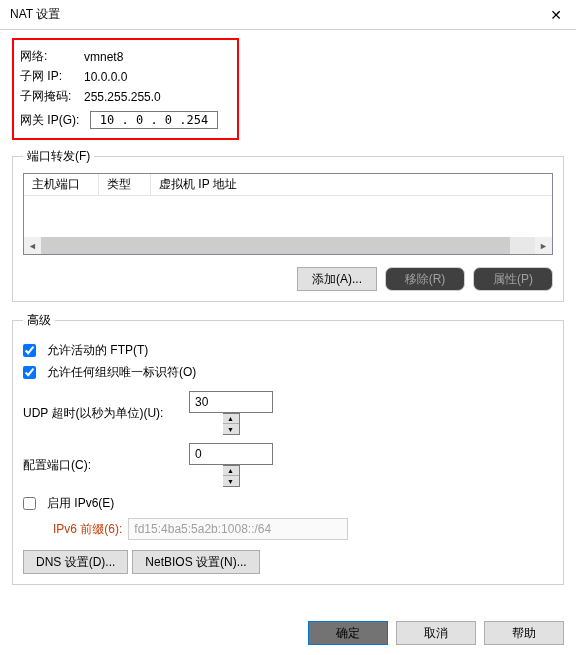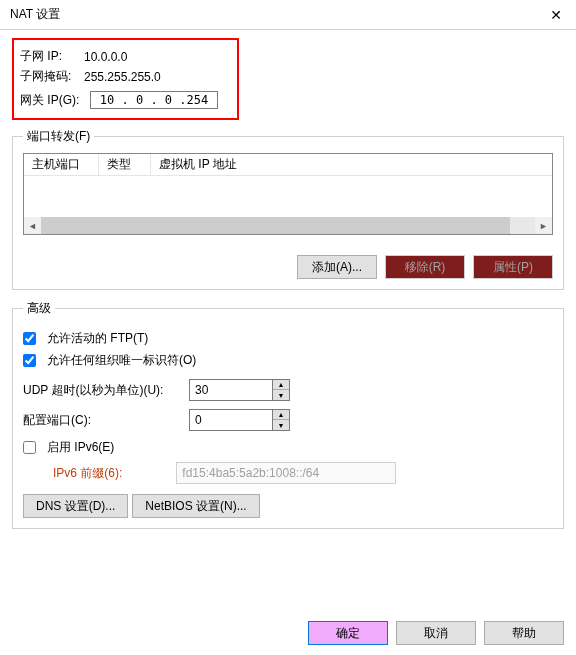--- a/index.html
+++ b/index.html
@@ -50,6 +50,10 @@
 
 <div class="content">
   <div class="highlight-box">
+    <div class="info-row">
+      <span class="info-label" style="width:60px">网络:</span>
+      <span class="info-value">vmnet8</span>
+    </div>
     <div class="info-row">
       <span class="info-label" style="width:60px">子网 IP:</span>
       <span class="info-value">10.0.0.0</span>

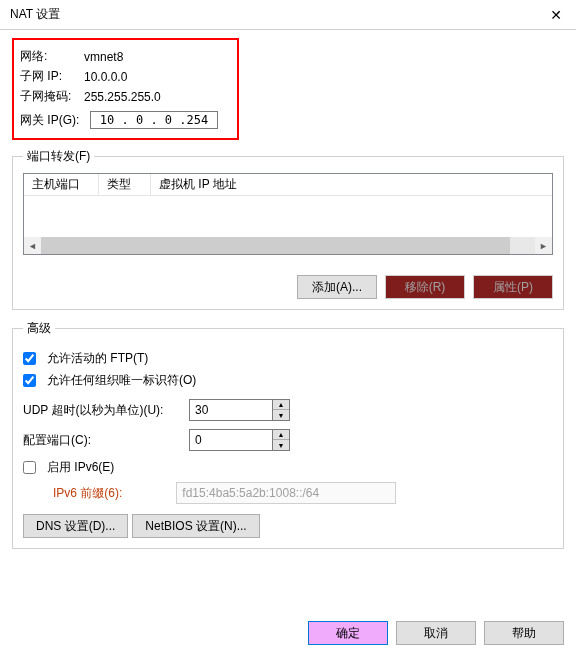--- a/index.html
+++ b/index.html
@@ -24,7 +24,7 @@
     .hscroll .arrow { width: 17px; height: 17px; display: flex; align-items: center; justify-content: center; color: #606060; font-size: 9px; background: #f0f0f0; }
     .hscroll .track { flex: 1; background: #e8e8e8; height: 17px; position: relative; }
     .hscroll .thumb { position: absolute; left: 0; top: 0; height: 17px; width: 95%; background: #cdcdcd; }
-    .btn-row { display: flex; justify-content: flex-end; gap: 8px; margin-top: 20px; }
+    .btn-row { display: flex; justify-content: flex-end; gap: 8px; margin-top: 12px; }
     button.win { min-width: 80px; height: 24px; border: 1px solid #adadad; background: #e1e1e1; padding: 0 12px; cursor: default; }
     button.win:disabled, button.win.disabled { color: #a0a0a0; background: #7f1d1d; border-color: #d0d0d0; }
     .adv-row { display: flex; align-items: center; margin: 5px 0; gap: 6px; }

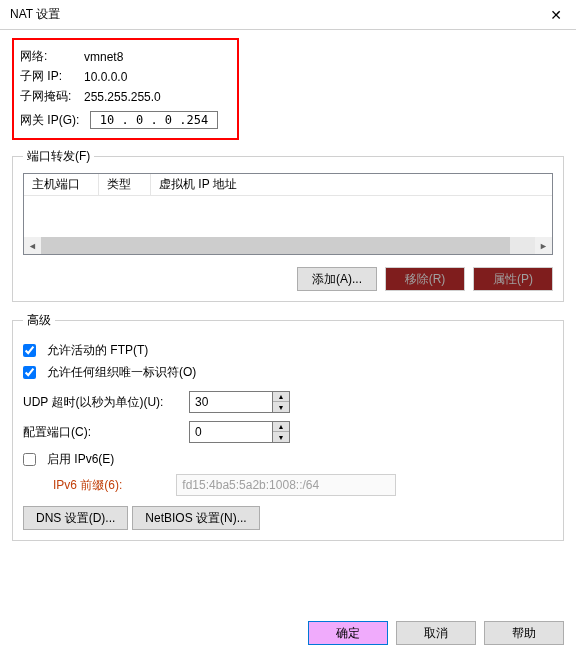--- a/index.html
+++ b/index.html
@@ -26,7 +26,7 @@
     .hscroll .thumb { position: absolute; left: 0; top: 0; height: 17px; width: 95%; background: #cdcdcd; }
     .btn-row { display: flex; justify-content: flex-end; gap: 8px; margin-top: 12px; }
     button.win { min-width: 80px; height: 24px; border: 1px solid #adadad; background: #e1e1e1; padding: 0 12px; cursor: default; }
-    button.win:disabled, button.win.disabled { color: #a0a0a0; background: #7f1d1d; border-color: #d0d0d0; }
+    button.win:disabled, button.win.disabled { color: #a0a0a0; background: #404040; border-color: #d0d0d0; border-radius: 7px; }
     .adv-row { display: flex; align-items: center; margin: 5px 0; gap: 6px; }
     input[type=checkbox] { width: 13px; height: 13px; margin: 0 5px 0 0; }
     .spinner-wrap { display: flex; align-items: center; }

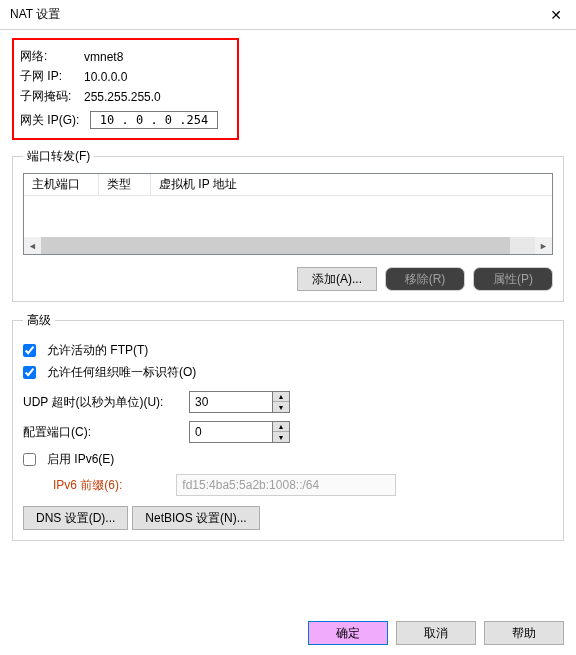--- a/index.html
+++ b/index.html
@@ -29,7 +29,7 @@
     button.win:disabled, button.win.disabled { color: #a0a0a0; background: #404040; border-color: #d0d0d0; border-radius: 7px; }
     .adv-row { display: flex; align-items: center; margin: 5px 0; gap: 6px; }
     input[type=checkbox] { width: 13px; height: 13px; margin: 0 5px 0 0; }
-    .spinner-wrap { display: flex; align-items: center; }
+    .spinner-wrap { display: flex; align-items: center; flex-direction: column; }
     .spinner-input { width: 84px; height: 22px; border: 1px solid #7a7a7a; padding: 0 5px; background: #fff; }
     .spinner-btns { display: flex; flex-direction: column; border: 1px solid #7a7a7a; border-left: none; }
     .spinner-btns div { width: 16px; height: 10px; font-size: 7px; display: flex; align-items: center; justify-content: center; background: #e1e1e1; border-bottom: 1px solid #adadad; }

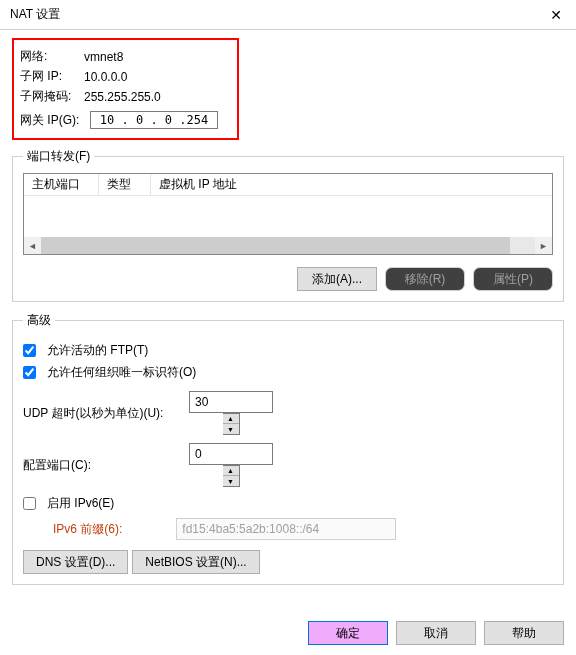--- a/index.html
+++ b/index.html
@@ -36,7 +36,7 @@
     .spinner-btns div:last-child { border-bottom: none; }
     .ipv6-row { display: flex; align-items: center; margin: 6px 0 10px 30px; gap: 6px; }
     .ipv6-label { color: #c2410c; }
-    .ipv6-input { flex: 0 0 220px; height: 22px; border: 1px solid #d0d0d0; background: #fafafa; color: #a0a0a0; padding: 0 5px; margin-left: 48px; }
+    .ipv6-input { flex: 0 0 220px; height: 22px; border: 1px solid #d0d0d0; background: #fafafa; color: #a0a0a0; padding: 0 5px; }
     .footer { position: absolute; bottom: 10px; right: 12px; display: flex; gap: 8px; }
     button.primary { border: 1px solid #0078d7; background: #f0abfc; min-width: 80px; height: 24px; }
   </style>

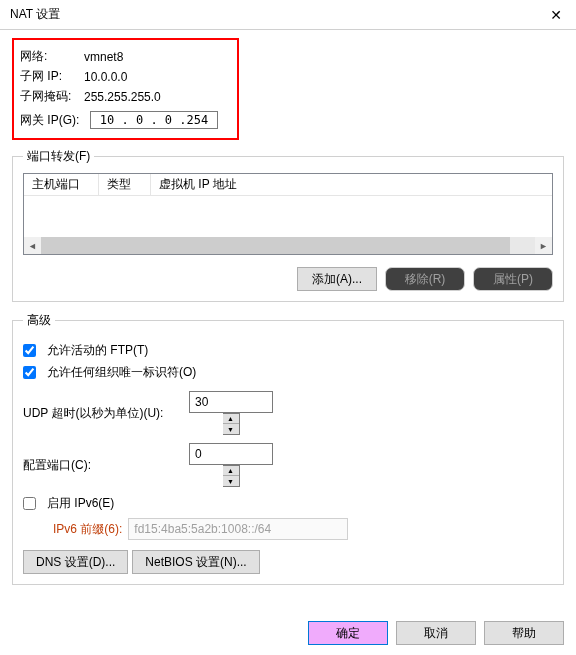--- a/index.html
+++ b/index.html
@@ -38,7 +38,7 @@
     .ipv6-label { color: #c2410c; }
     .ipv6-input { flex: 0 0 220px; height: 22px; border: 1px solid #d0d0d0; background: #fafafa; color: #a0a0a0; padding: 0 5px; }
     .footer { position: absolute; bottom: 10px; right: 12px; display: flex; gap: 8px; }
-    button.primary { border: 1px solid #0078d7; background: #f0abfc; min-width: 80px; height: 24px; }
+    button.primary { border: 1px solid #0078d7; background: #737373; min-width: 80px; height: 24px; }
   </style>
 </head>
 <body>

